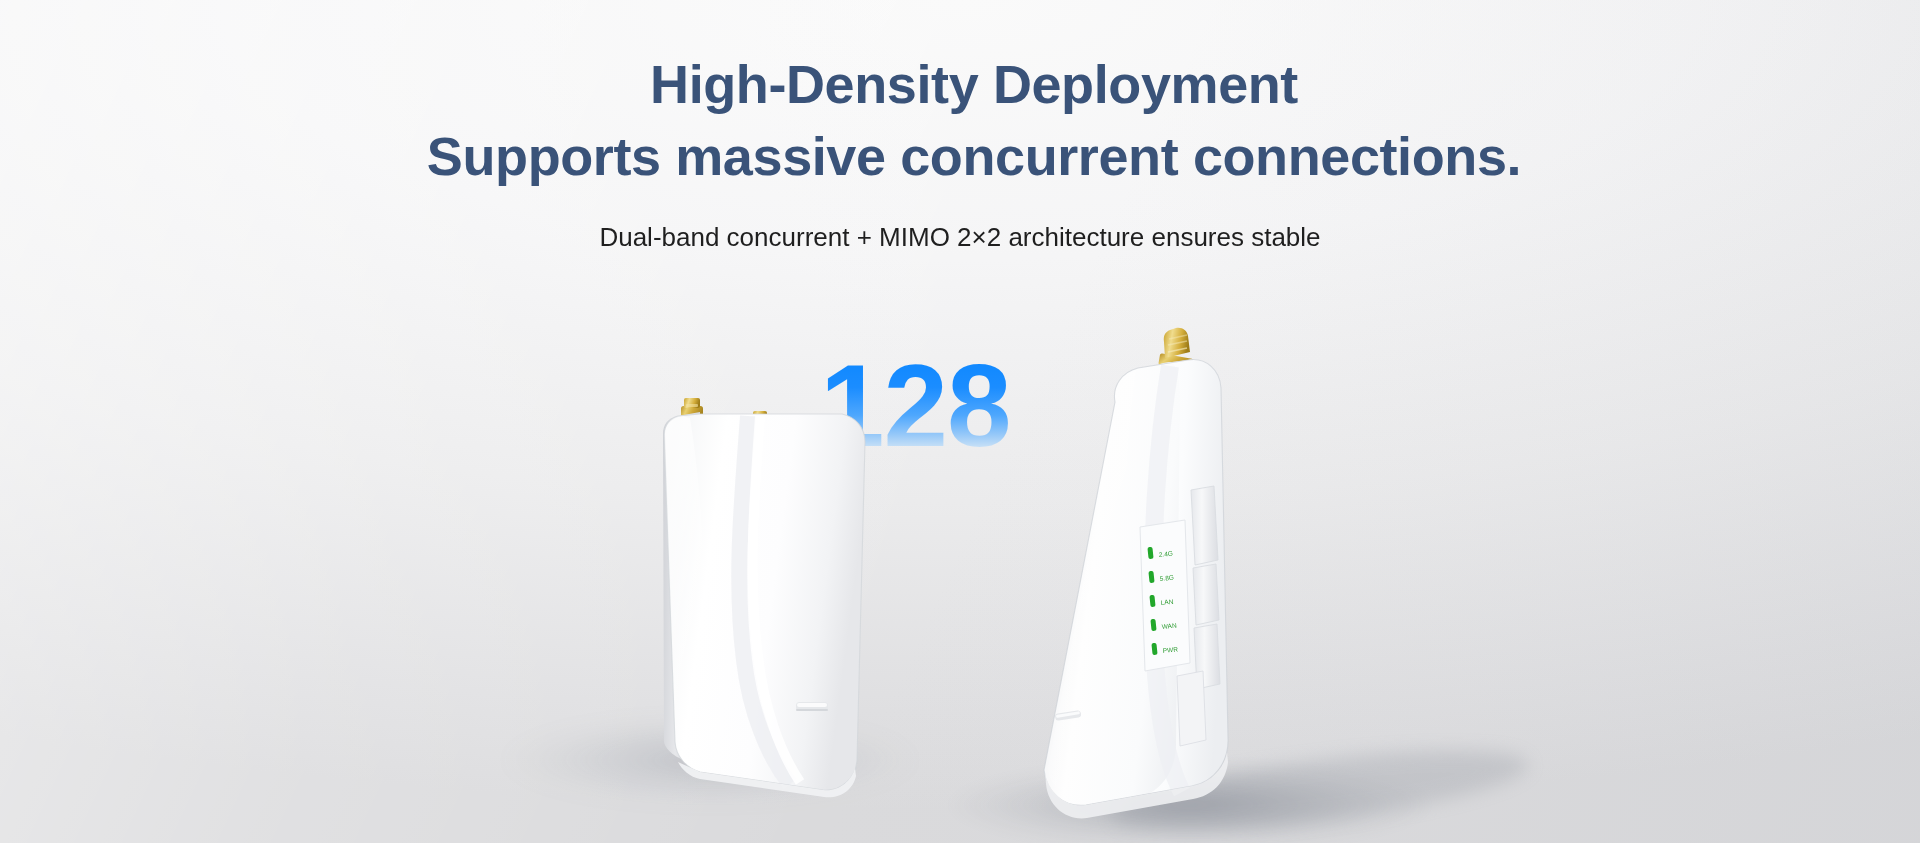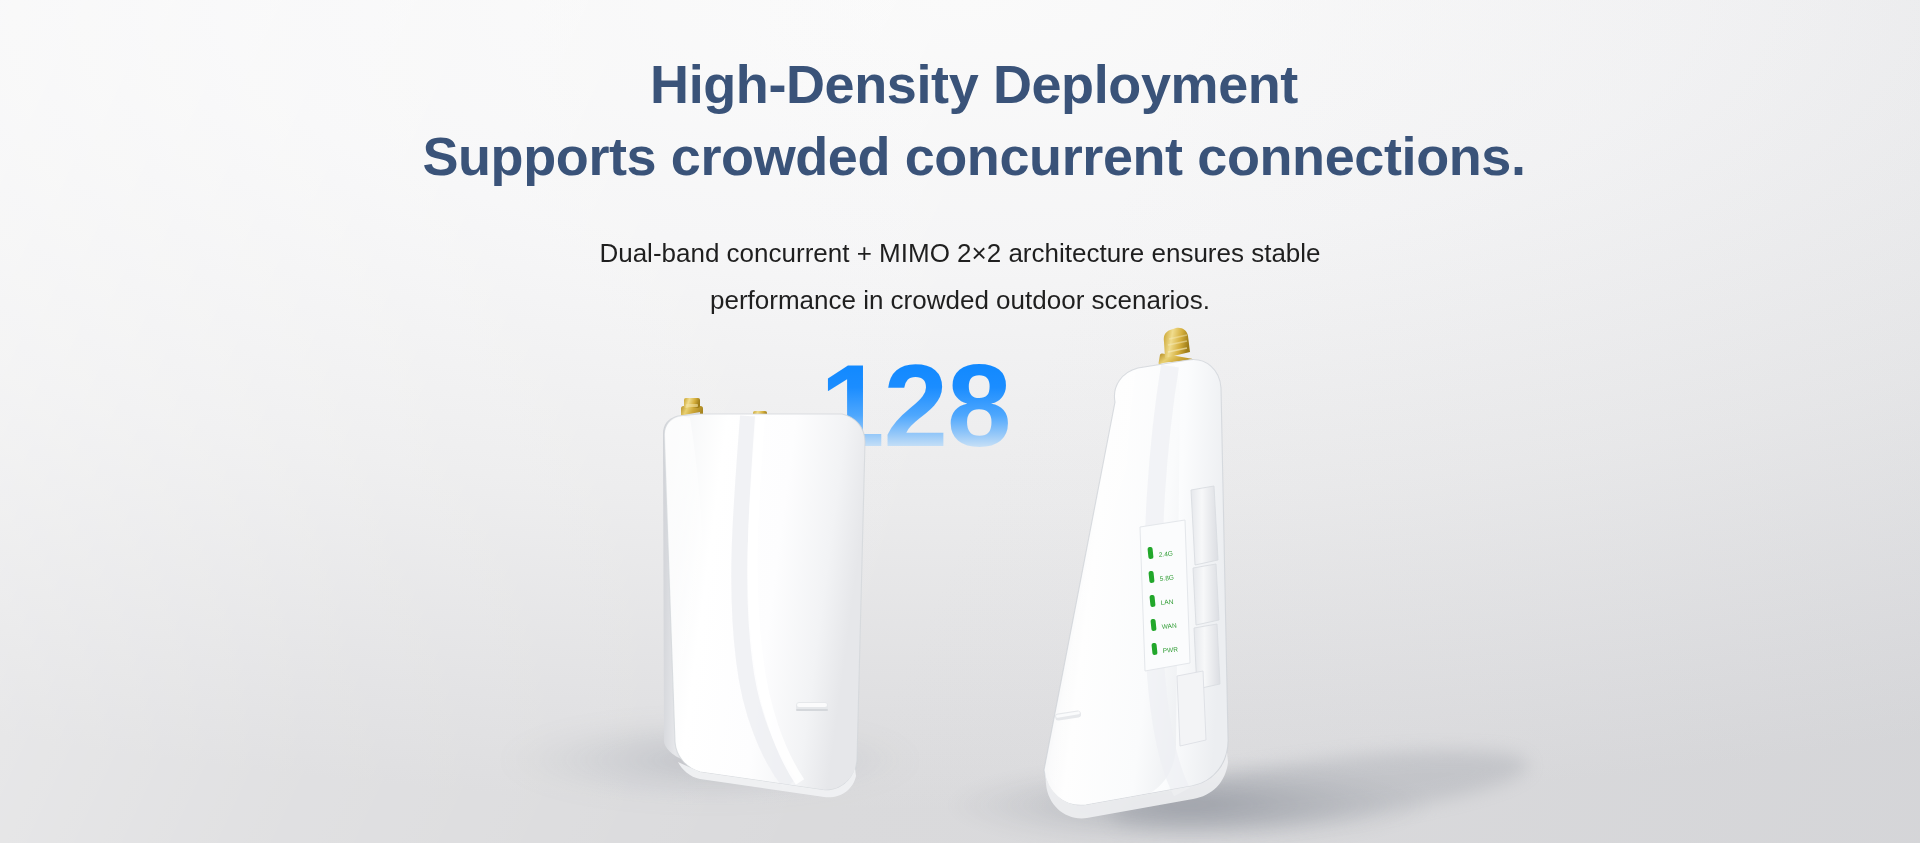--- a/index.html
+++ b/index.html
@@ -122,7 +122,7 @@
   <div class="copy">
     <h1 class="headline">
       <span class="line">High-Density Deployment</span>
-      <span class="line">Supports crowded concurrent connections.</span>
+      <span class="line">Supports massive concurrent connections.</span>
     </h1>
     <p class="subhead">
       <span class="line">Dual-band concurrent + MIMO 2×2 architecture ensures stable</span>

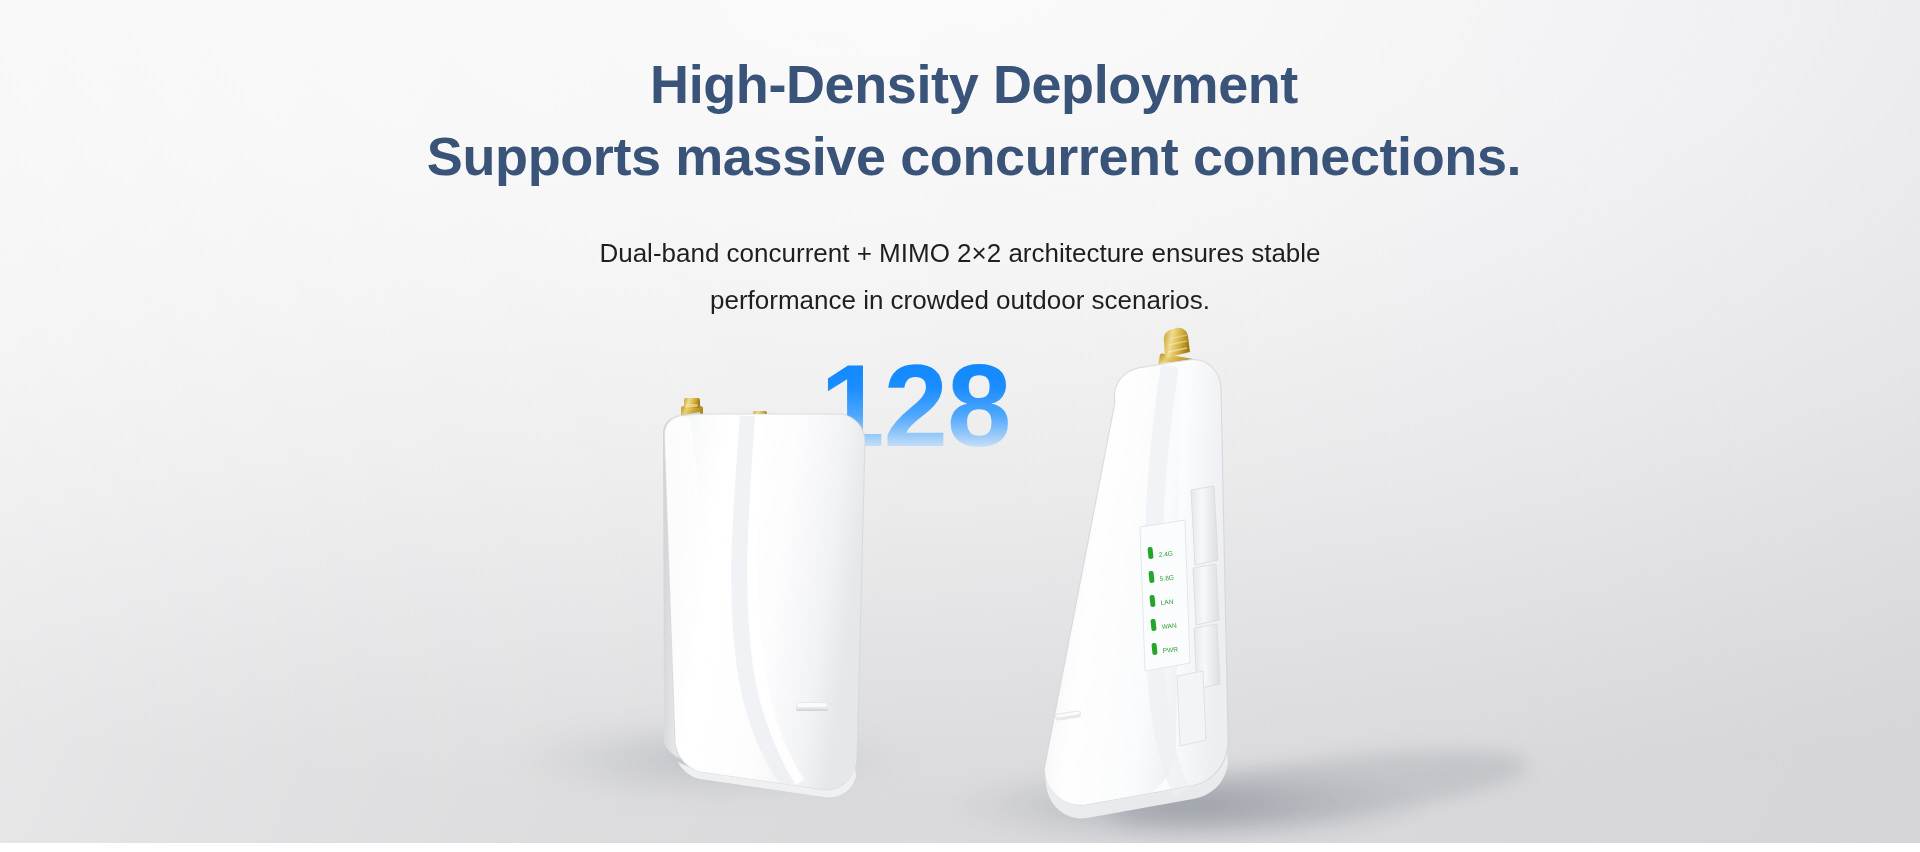--- a/index.html
+++ b/index.html
@@ -70,7 +70,7 @@
   .headline .line { display: block; white-space: nowrap; margin-left: 28px; }
 
   .subhead {
-    margin: 16px;
+    margin: 0;
     padding-top: 22px;
     font-size: 26px;
     line-height: 47px;

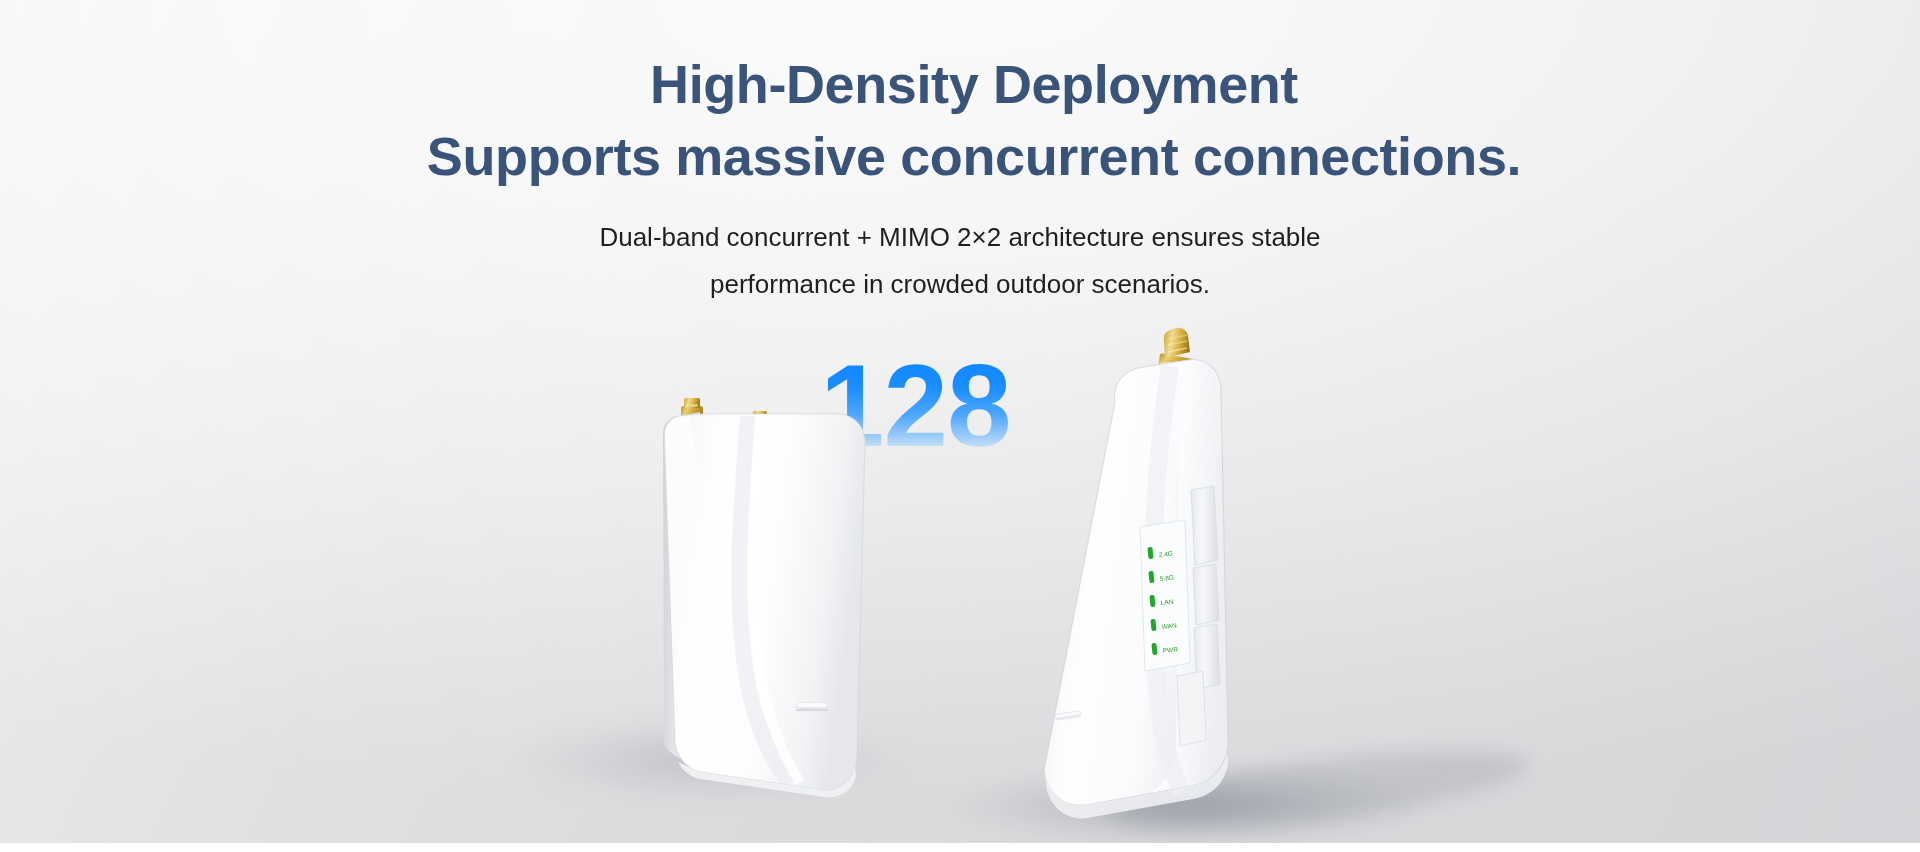--- a/index.html
+++ b/index.html
@@ -126,7 +126,6 @@
     </h1>
     <p class="subhead">
       <span class="line">Dual-band concurrent + MIMO 2×2 architecture ensures stable</span>
-      <span class="line">performance in crowded outdoor scenarios.</span>
     </p>
   </div>
 

